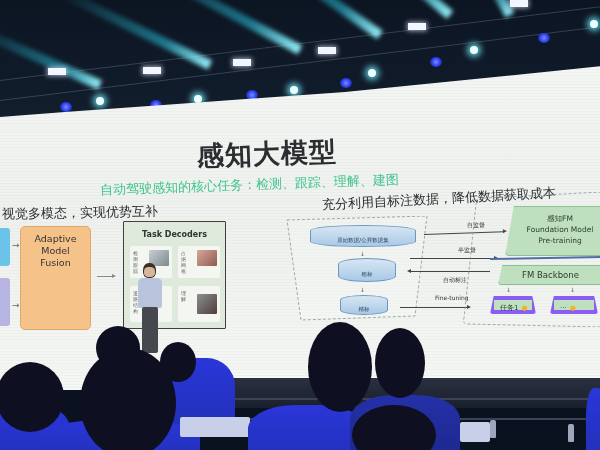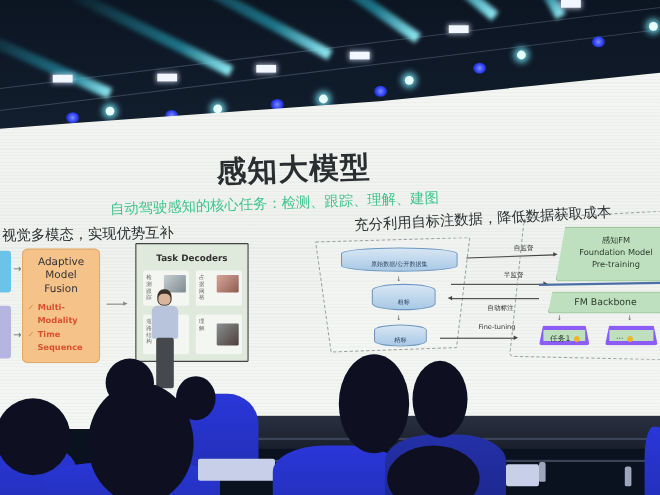--- a/index.html
+++ b/index.html
@@ -226,20 +226,6 @@
   <div class="fusion-title">Adaptive</div>
   <div class="fusion-title">Model</div>
   <div class="fusion-title">Fusion</div>
-  <div class="fusion-list">
-    <div class="fusion-item">
-      <span class="check">✓</span><span>Multi-</span>
-    </div>
-    <div class="fusion-item" style="padding-left:9px;">
-      <span>Modality</span>
-    </div>
-    <div class="fusion-item">
-      <span class="check">✓</span><span>Time</span>
-    </div>
-    <div class="fusion-item" style="padding-left:9px;">
-      <span>Sequence</span>
-    </div>
-  </div>
 </div>
 
 <div class="long-arrow"></div>

